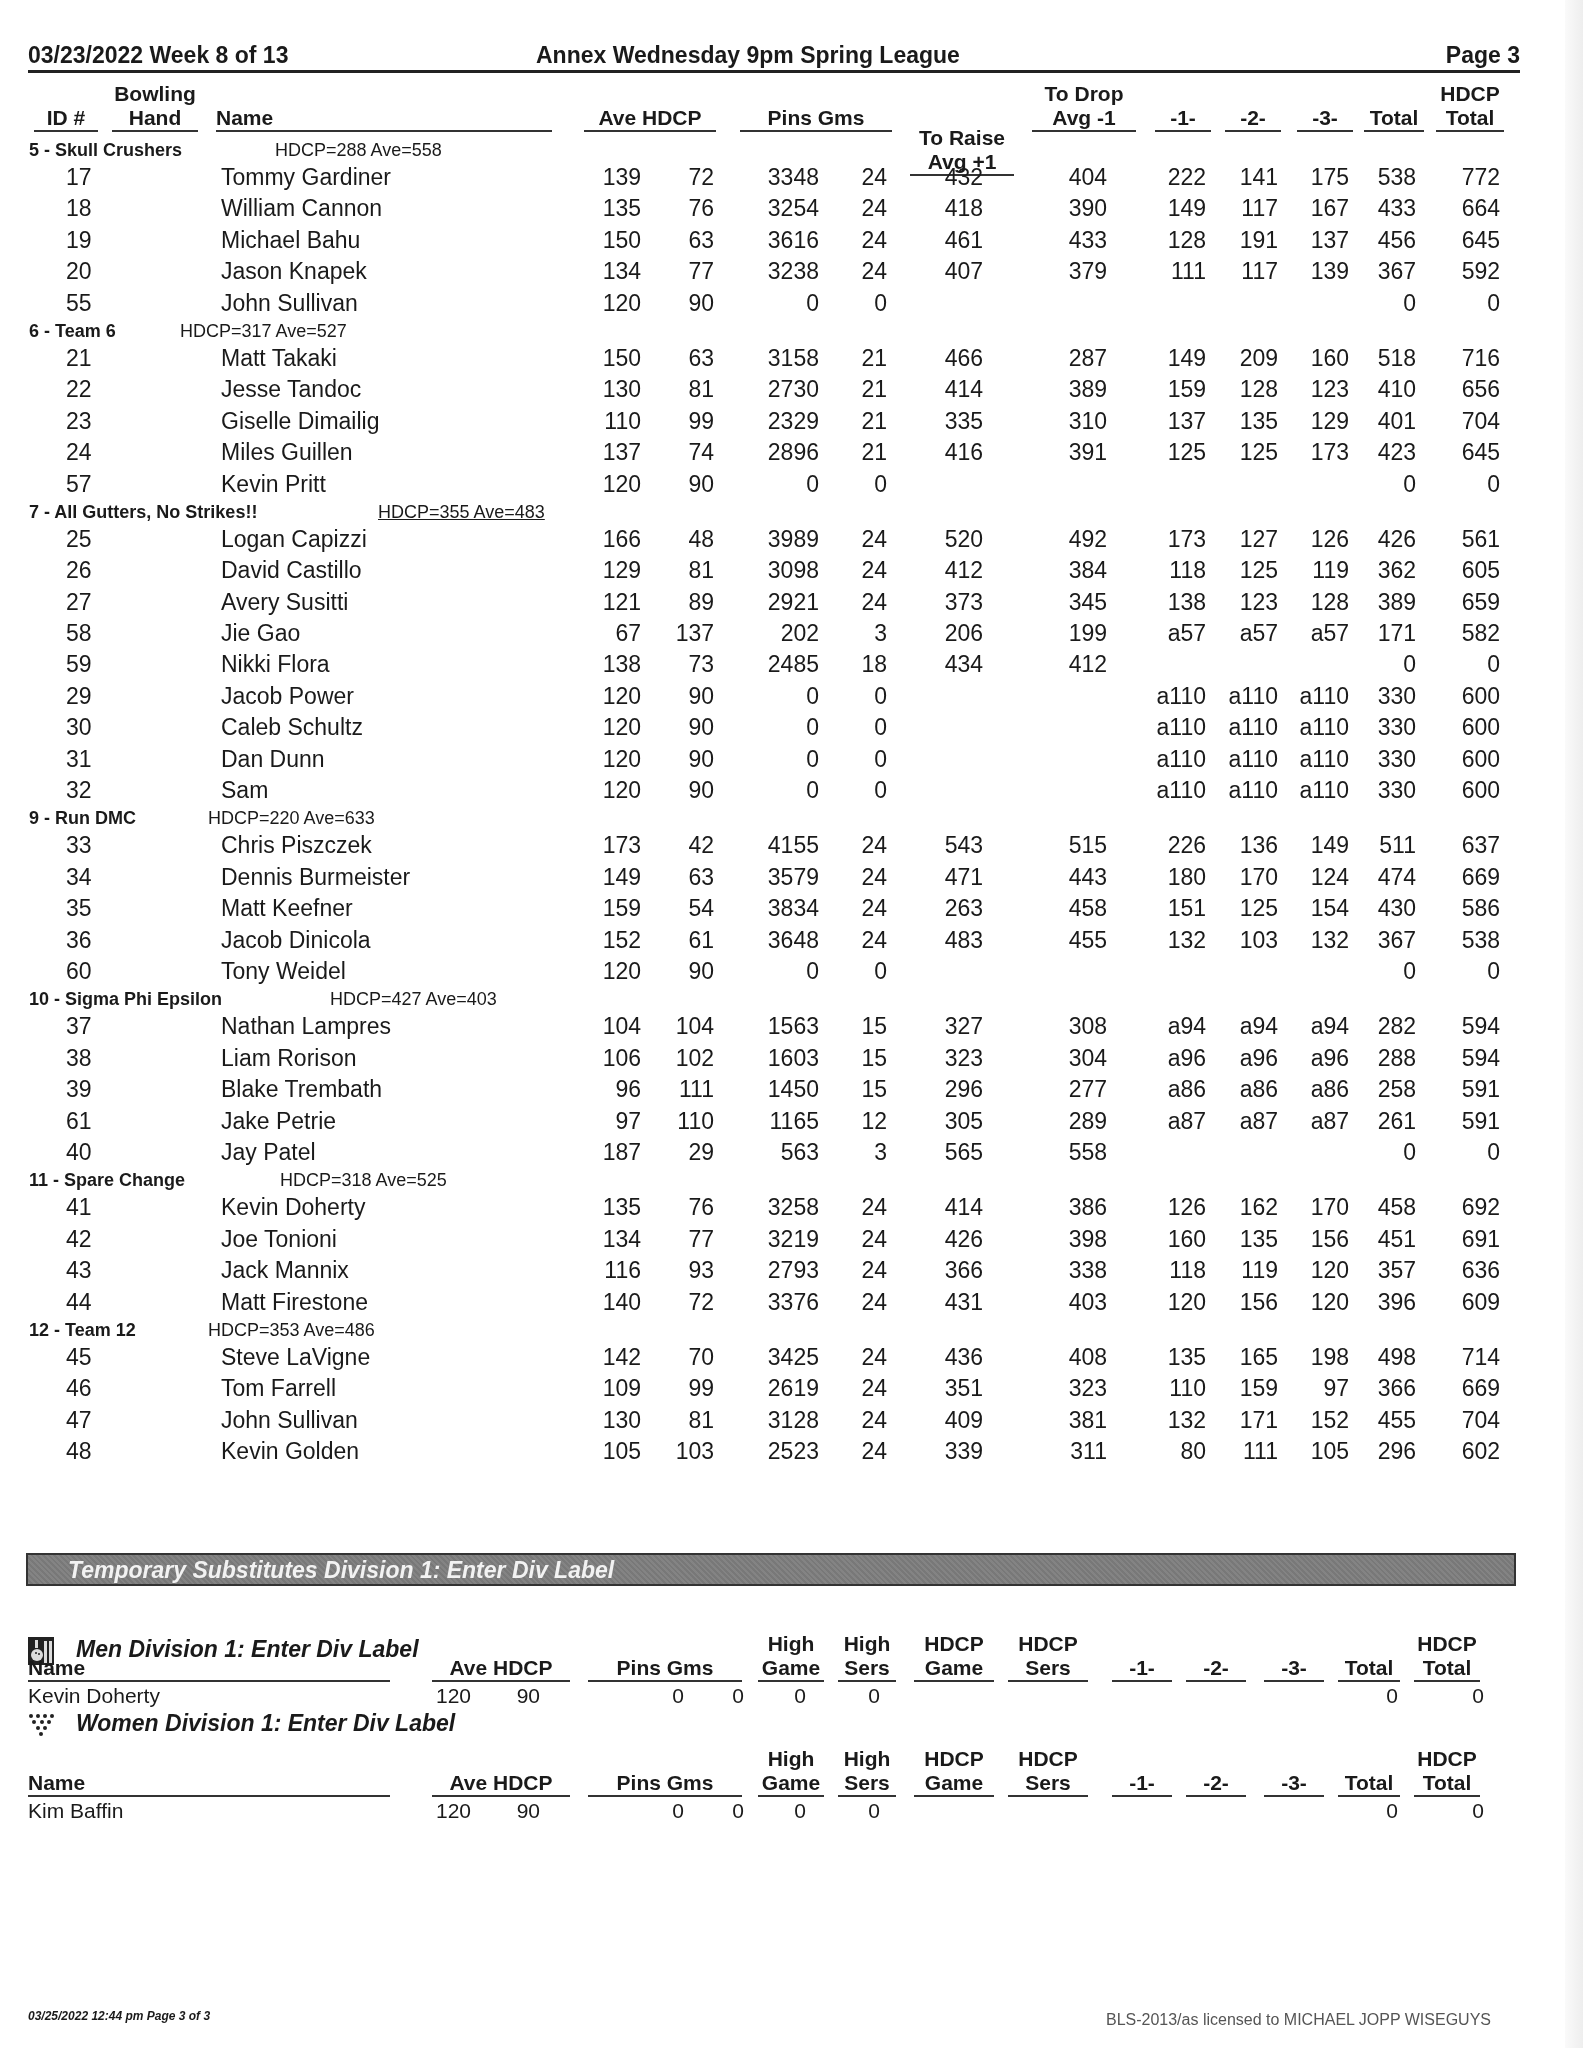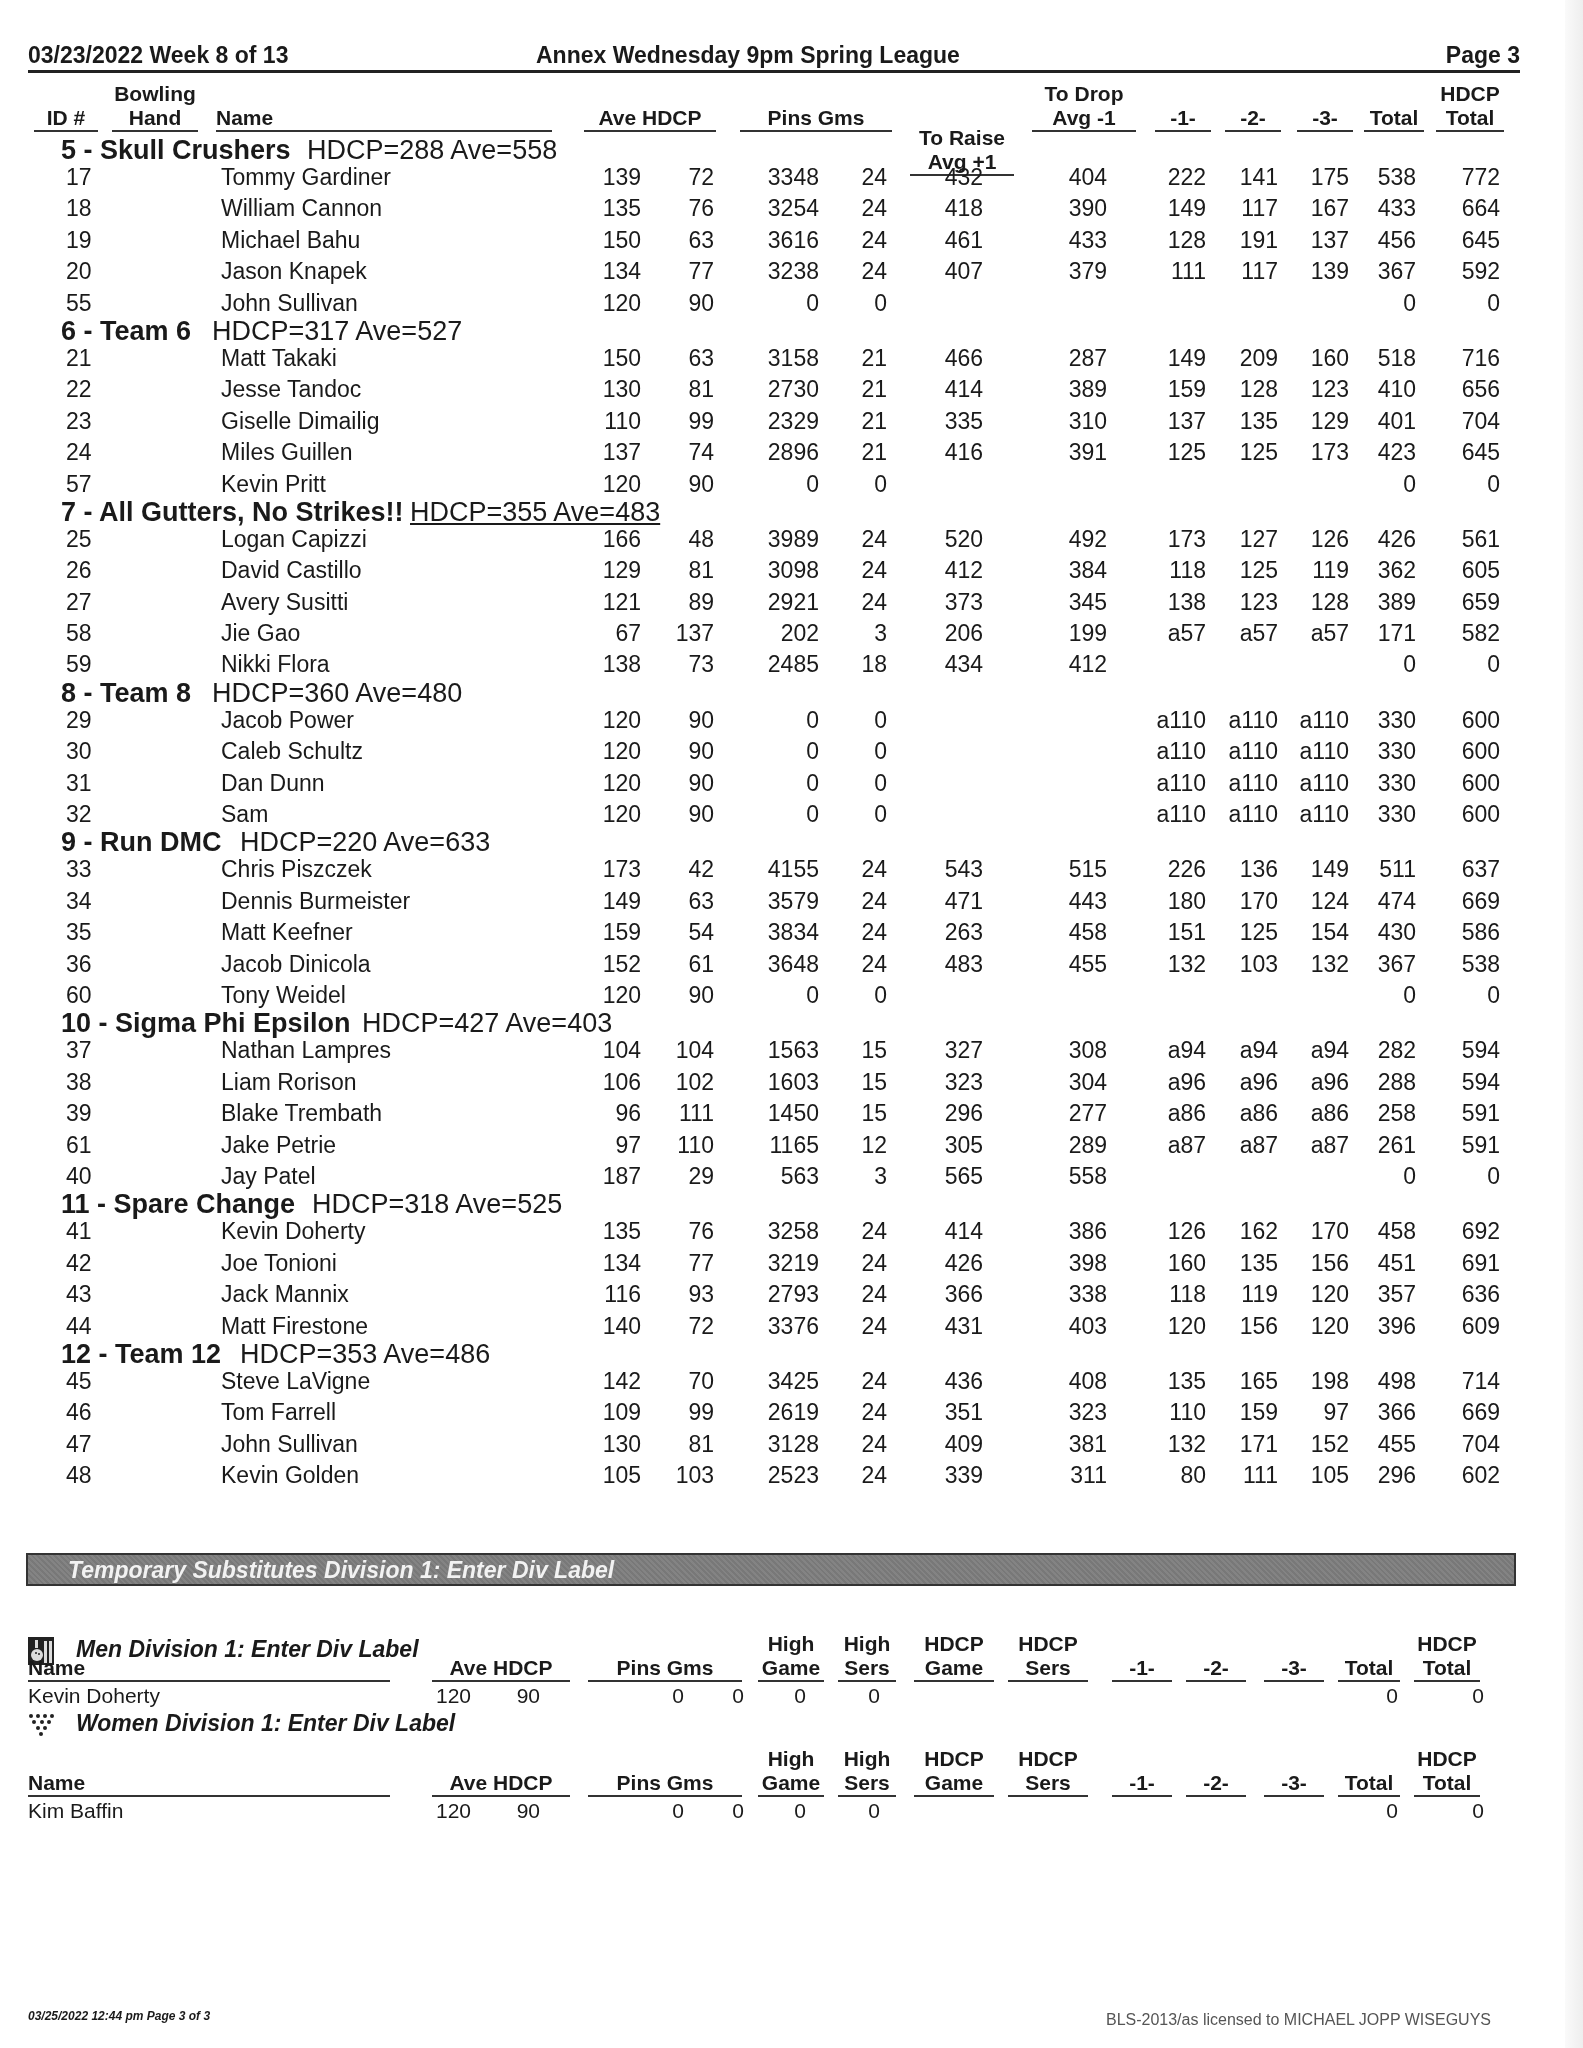--- a/index.html
+++ b/index.html
@@ -25,7 +25,7 @@
 
   
   .rows { position: absolute; left: 0; top: 138px; width: 1583px; }
-  .team-row { position: relative; height: 24px; font-size: 27px; line-height: 24px; margin-left: 32px; }
+  .team-row { position: relative; height: 24px; font-size: 18px; line-height: 24px; }
   .team-row .tname { position: absolute; left: 29px; font-weight: bold; }
   .team-row .tstats { position: absolute; font-weight: normal; }
   .player-row { position: relative; height: 31.4px; font-size: 23px; line-height: 31px; padding-left: 48px; }

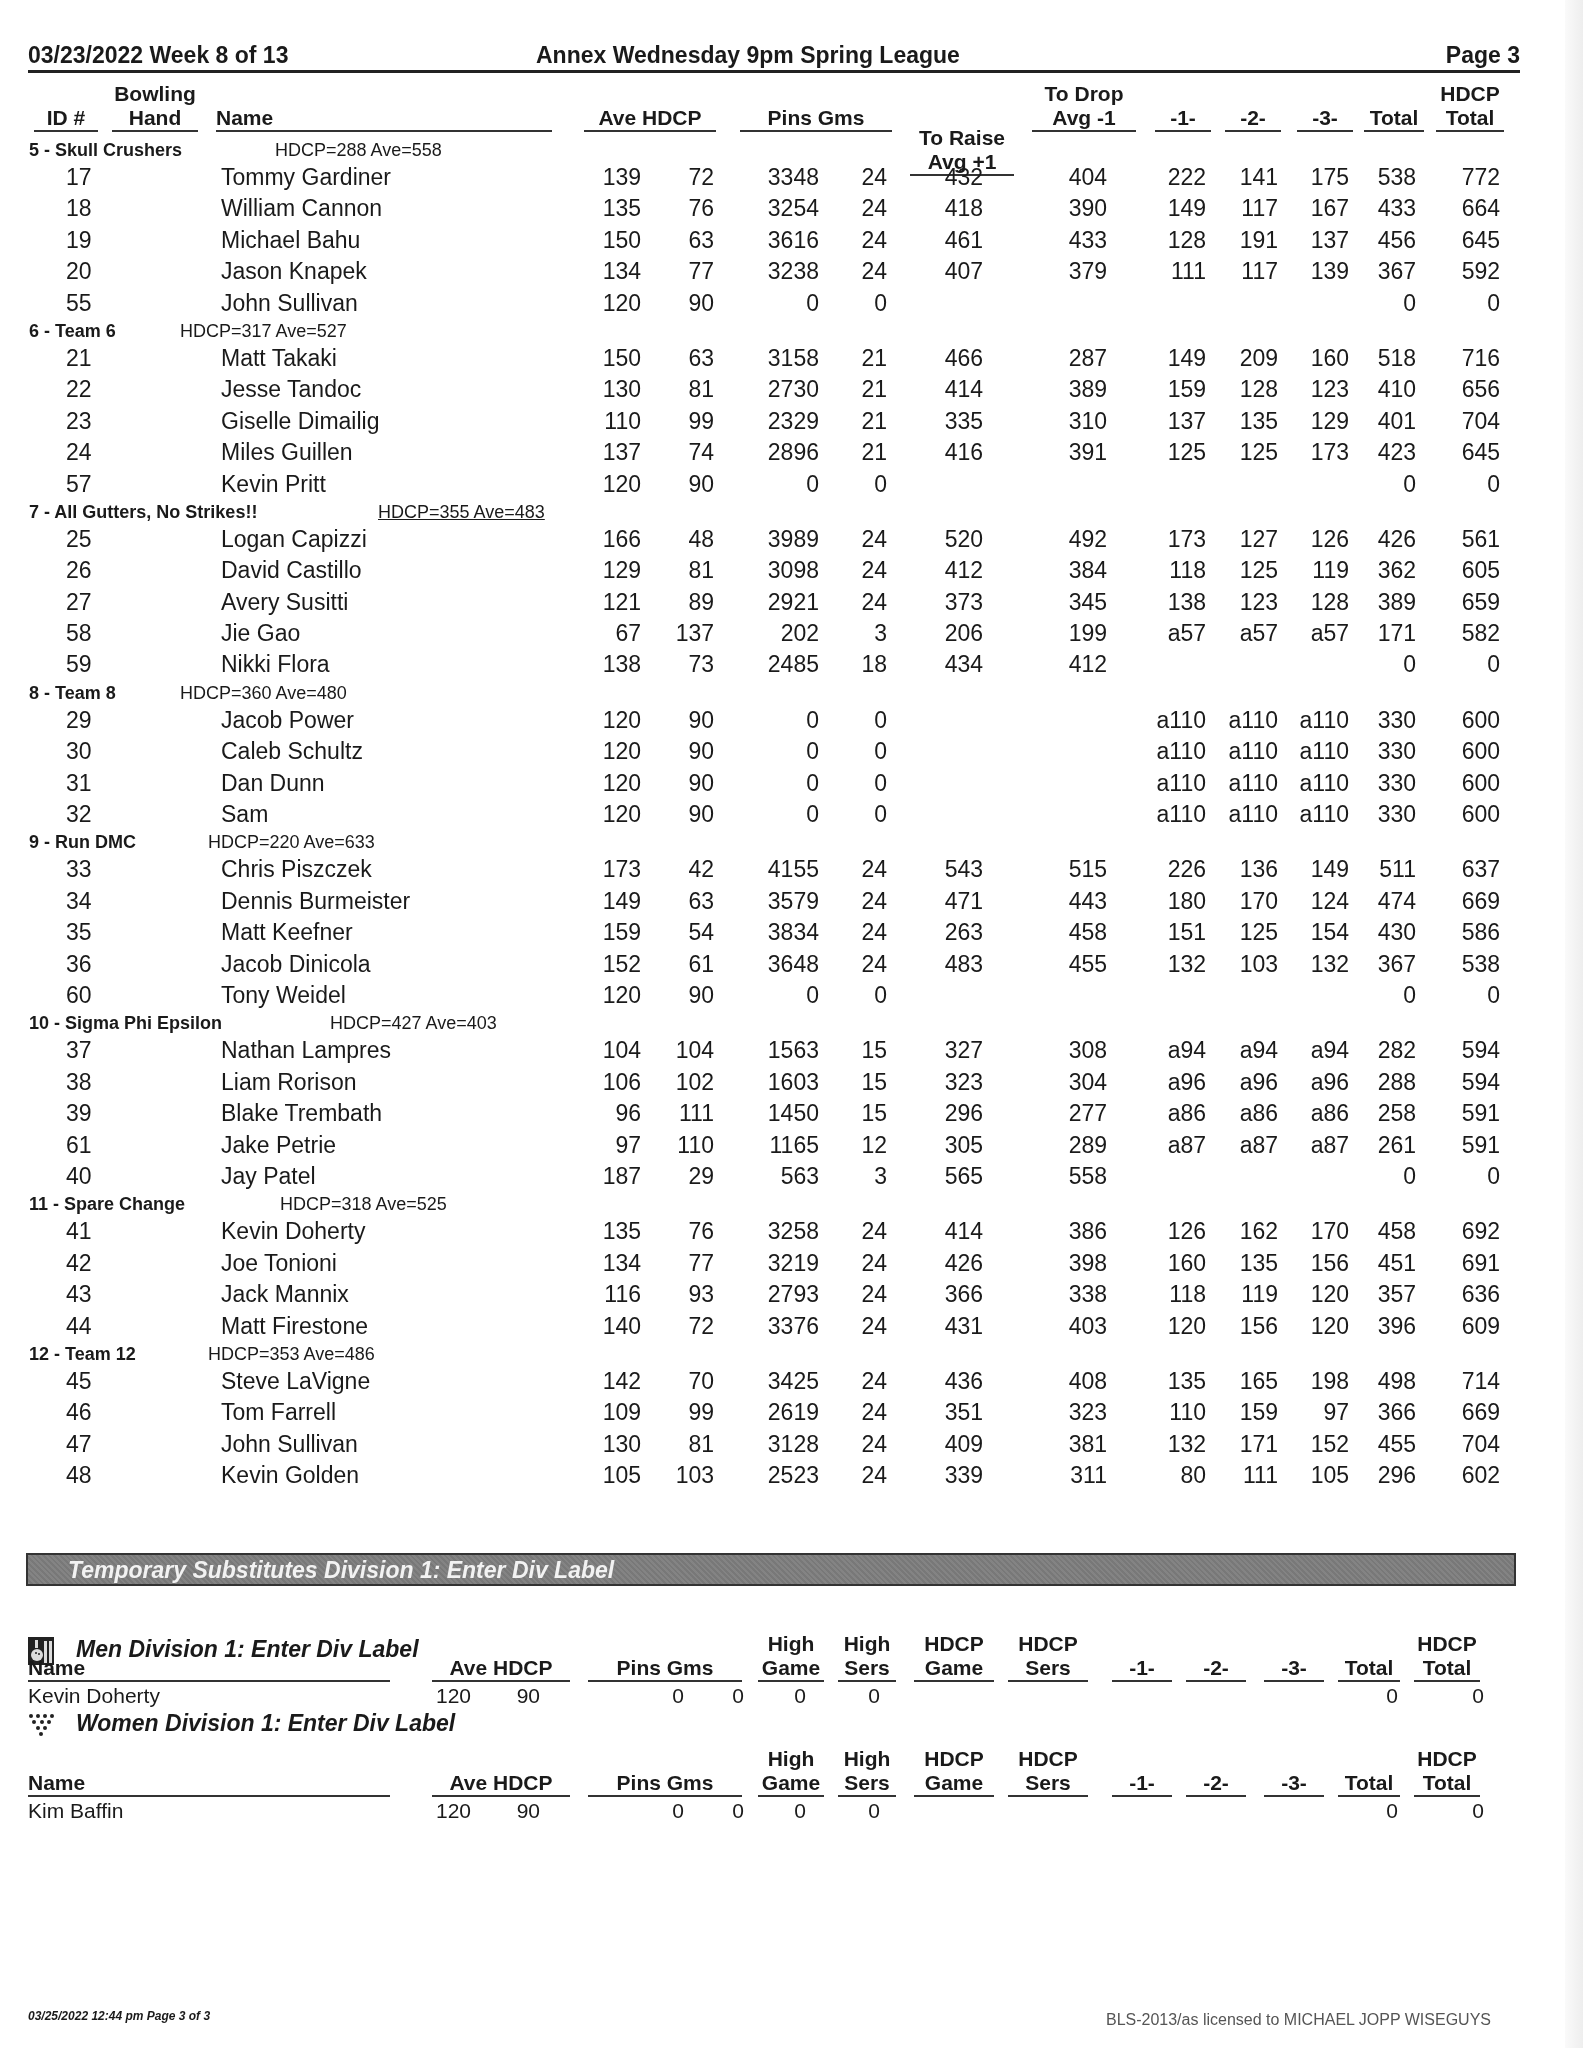--- a/index.html
+++ b/index.html
@@ -365,10 +365,6 @@
         <span class="c-total r">0</span>
         <span class="c-htotal r">0</span>
       </div>
-      <div class="team-row">
-        <span class="tname">8 - Team 8</span>
-        <span class="tstats" style="left: 180px;">HDCP=360  Ave=480</span>
-      </div>
       <div class="player-row">
         <span class="c-id">29</span>
         <span class="c-name">Jacob Power</span>

